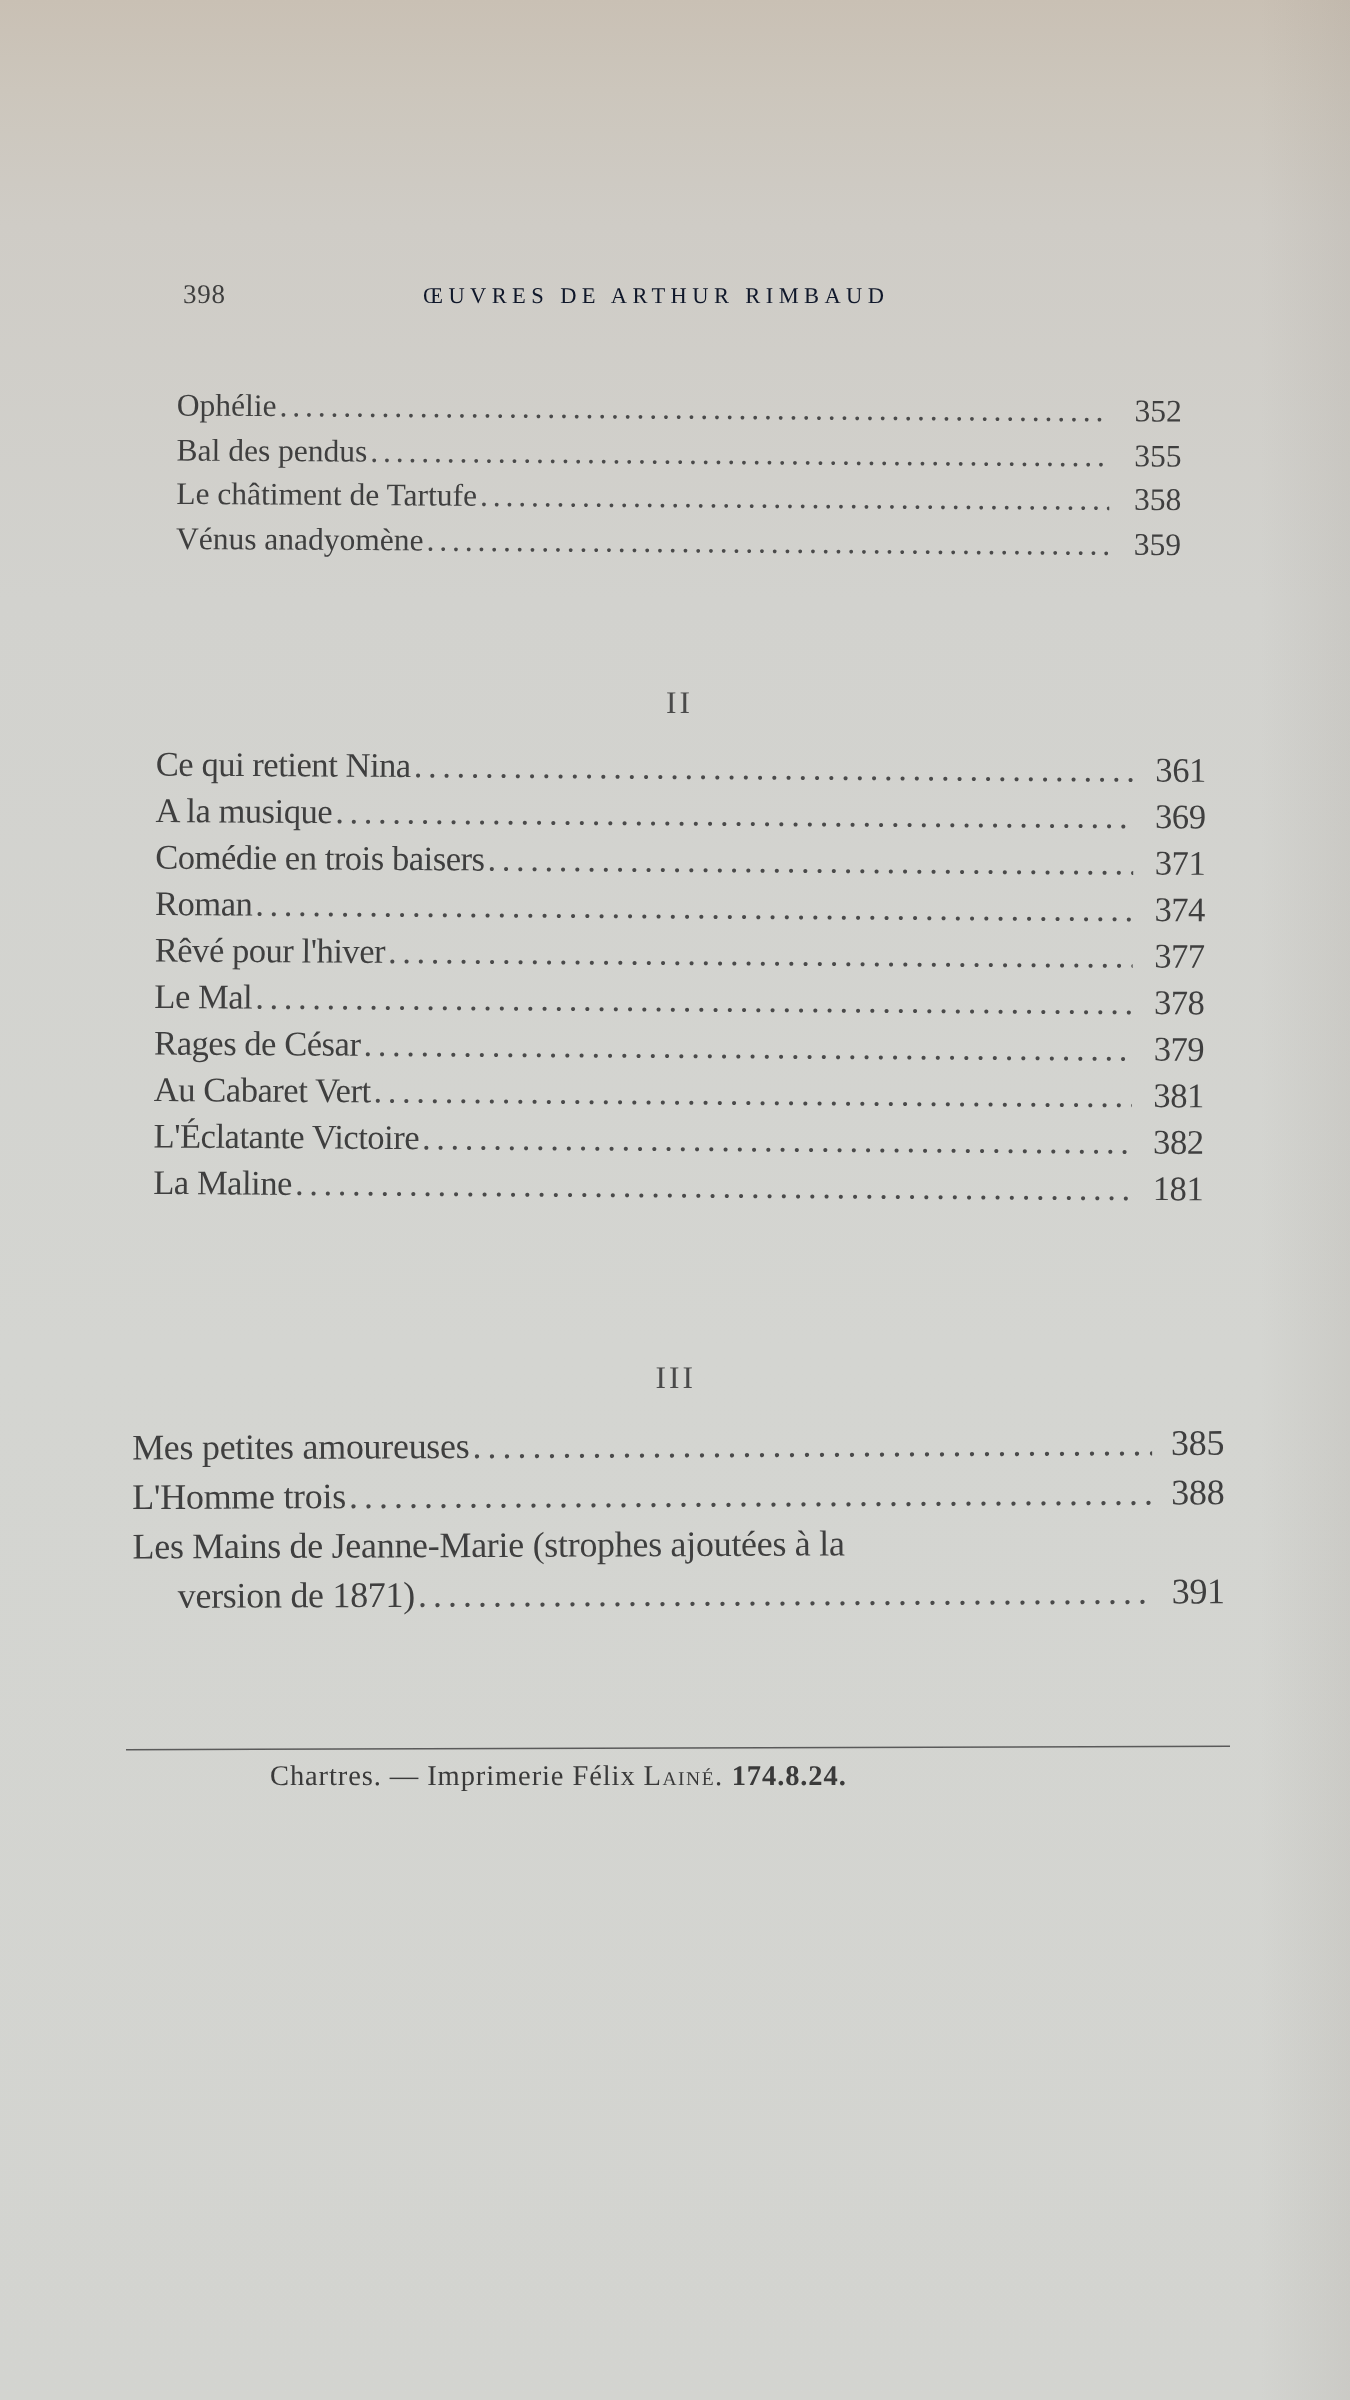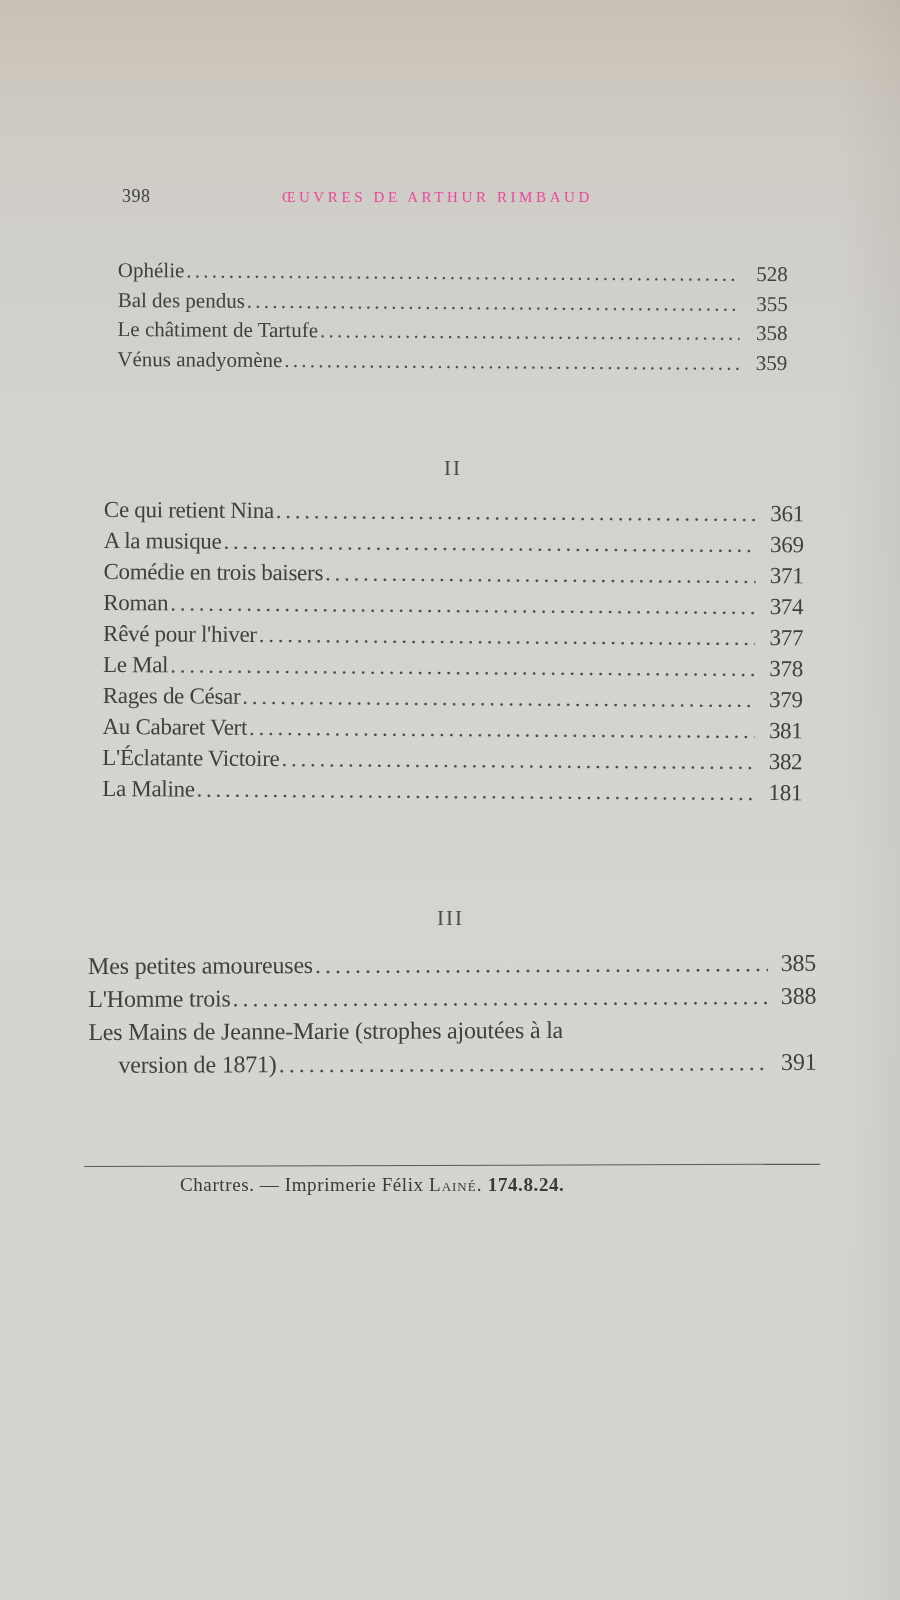--- a/index.html
+++ b/index.html
@@ -18,7 +18,7 @@
       display: flex; align-items: baseline;
     }
     .folio { font-size: 18px; letter-spacing: 0.5px; width: 160px; }
-    .book-title { font-size: 15px; letter-spacing: 3.6px; color: #ec4899; }
+    .book-title { font-size: 15px; letter-spacing: 3.6px; color: #0f172a; }
 
     .toc { position: absolute; }
     .toc-row {

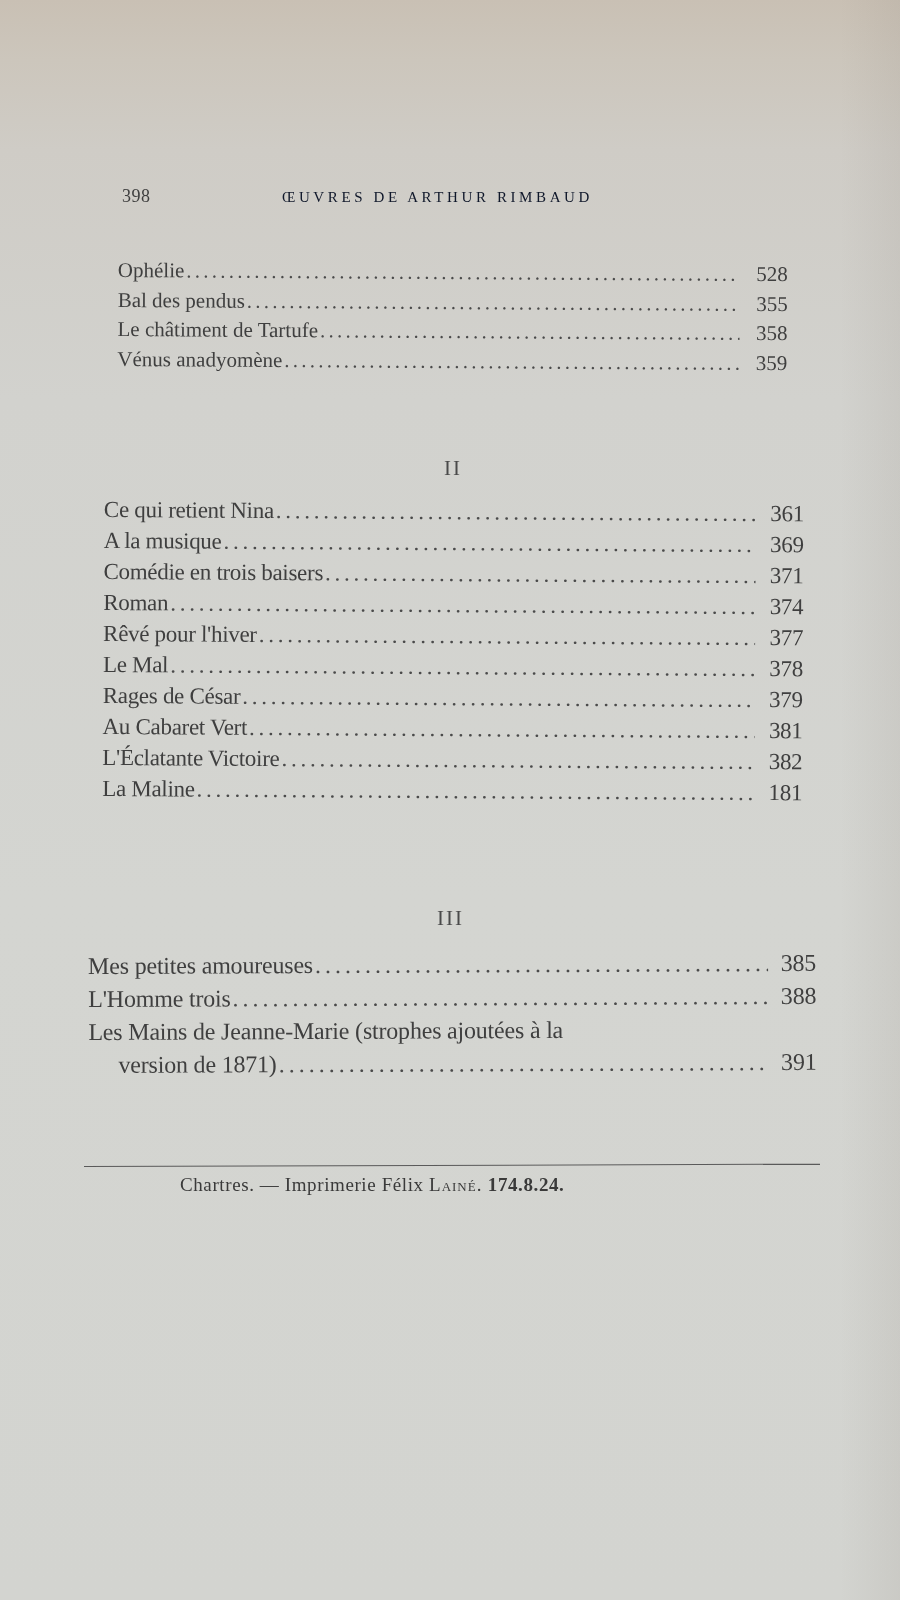--- a/index.html
+++ b/index.html
@@ -72,7 +72,7 @@
   <div class="toc-row">
     <span class="toc-title">Ophélie</span>
     <span class="leader"></span>
-    <span class="page-num">528</span>
+    <span class="page-num">352</span>
   </div>
   <div class="toc-row">
     <span class="toc-title">Bal des pendus</span>

